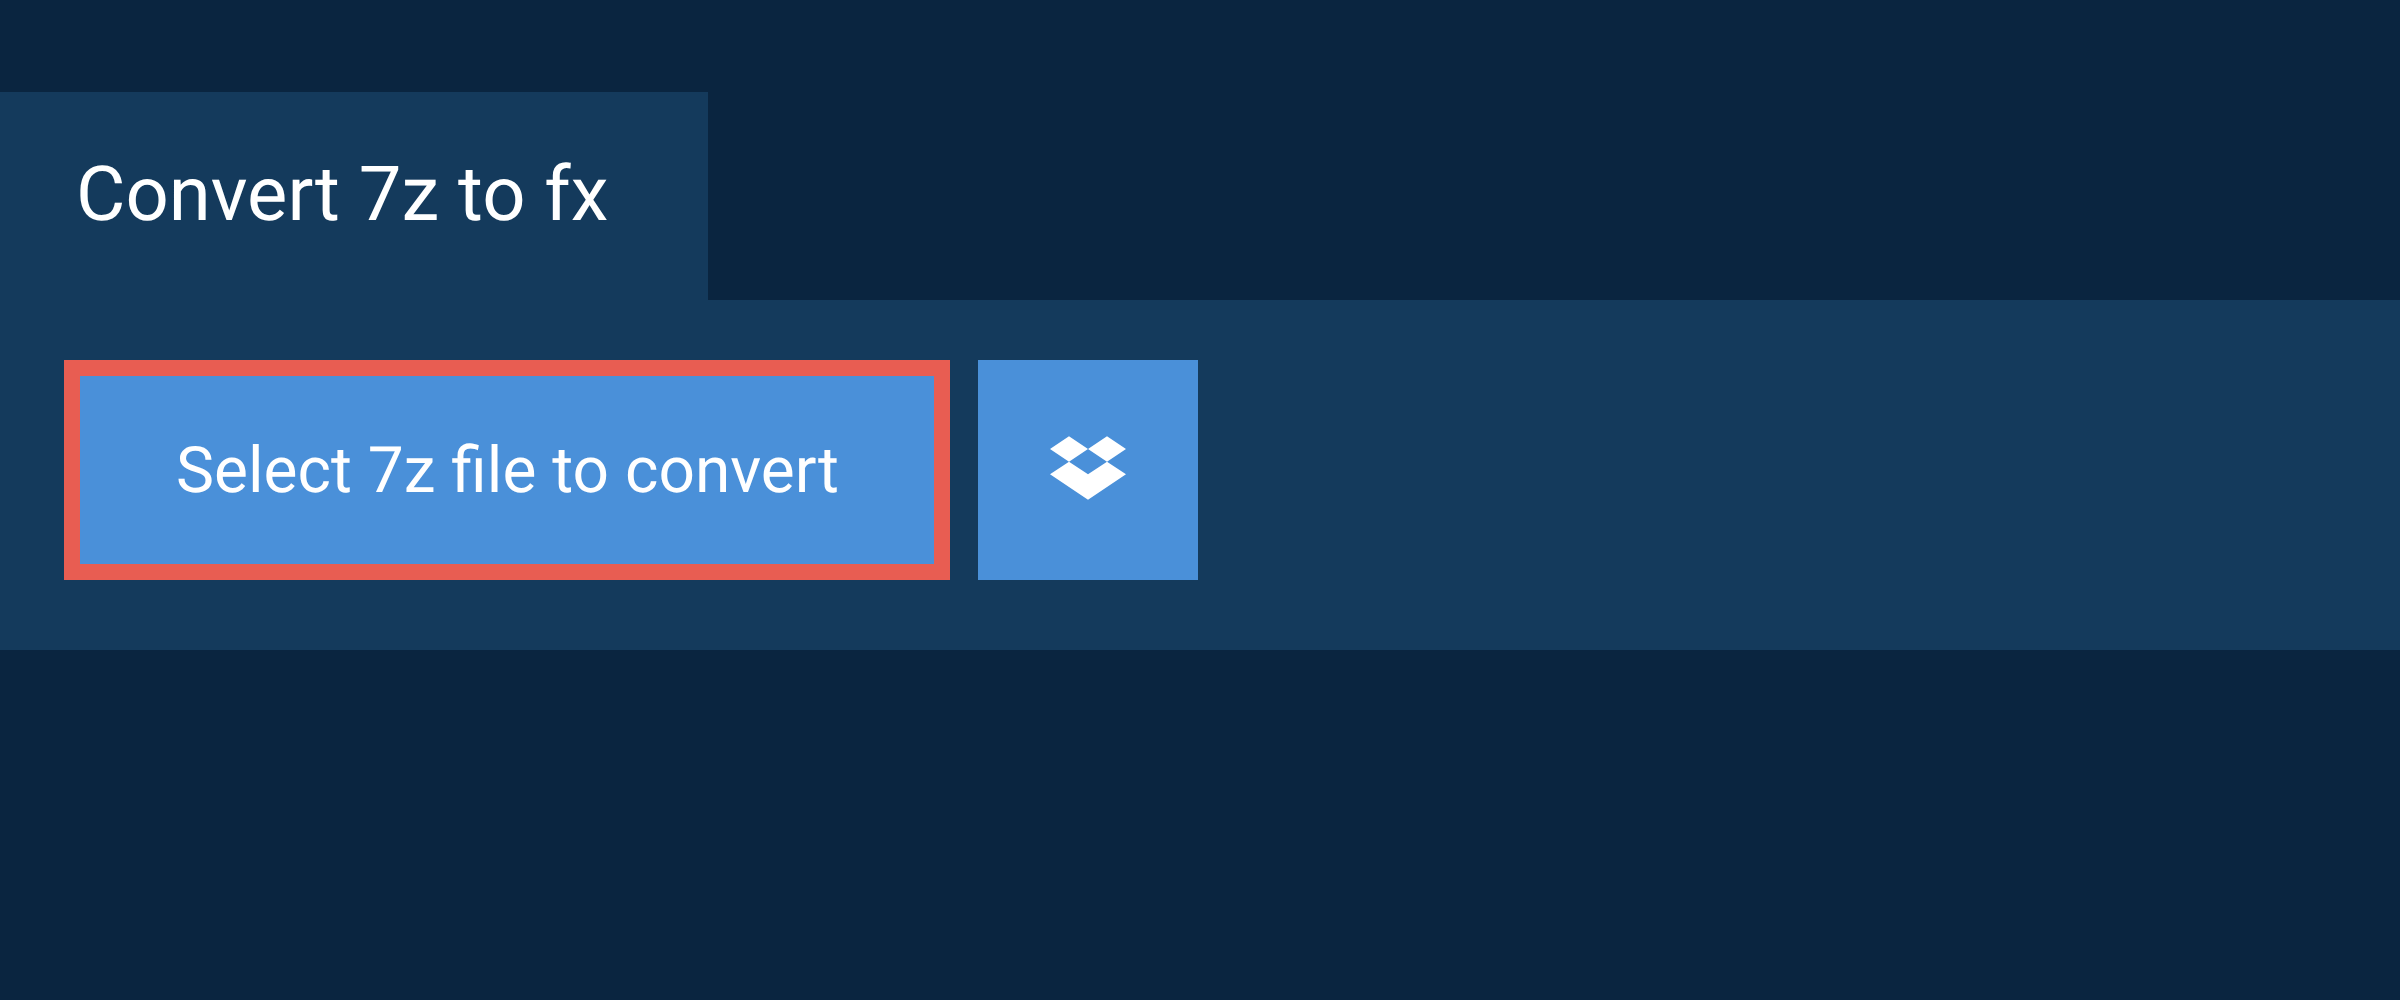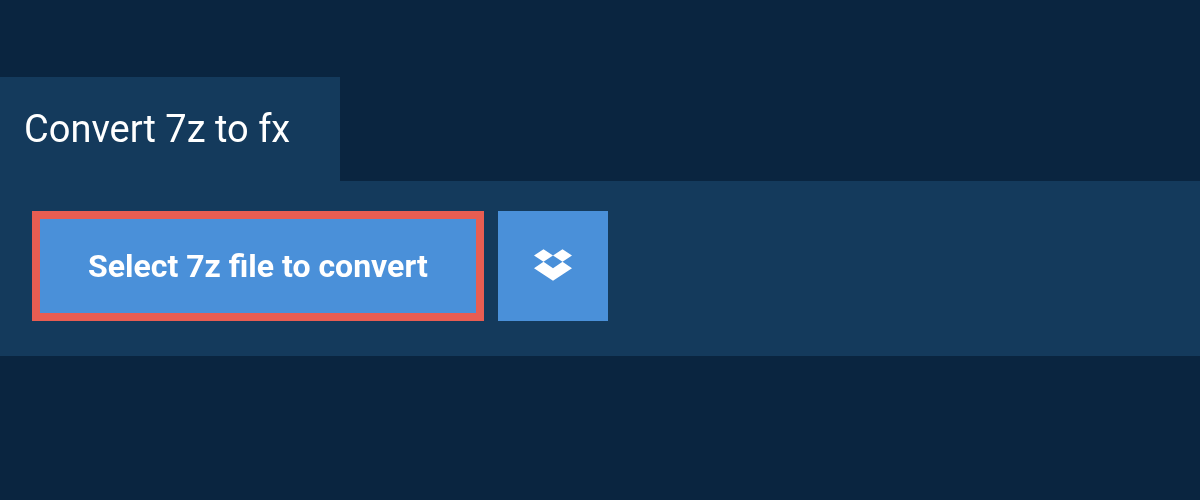--- a/index.html
+++ b/index.html
@@ -17,8 +17,8 @@
     .tab-header {
       background: #143a5c;
       display: inline-block;
-      padding: 30px 50px 30px 24px;
-      margin-top: 77px;
+      padding: 30px 50px 30px 38px;
+      margin-top: 46px;
     }
     .tab-title {
       color: #ffffff;

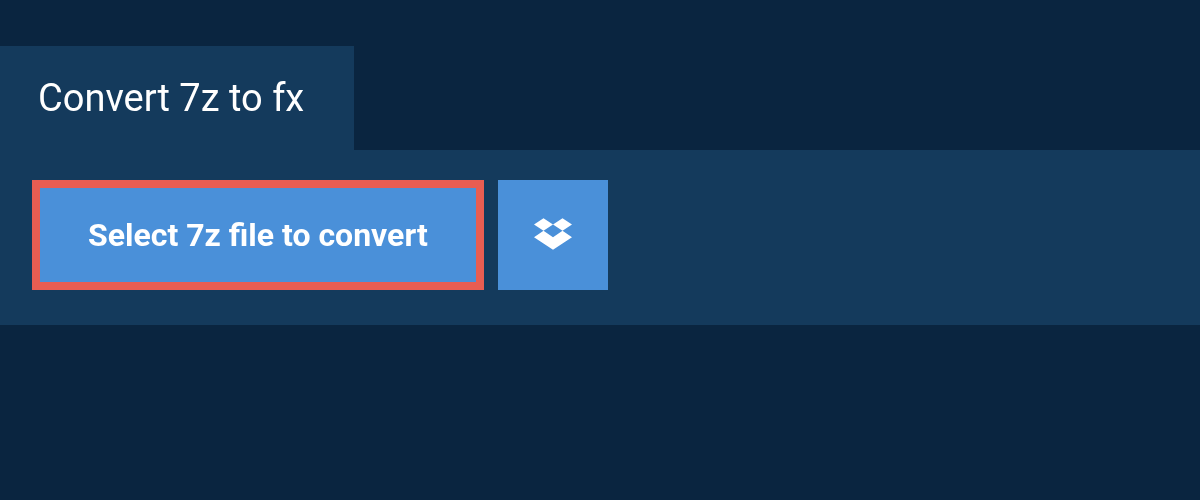--- a/index.html
+++ b/index.html
@@ -40,7 +40,7 @@
       border: 8px solid #e85d52;
       color: #ffffff;
       font-size: 32px;
-      font-weight: 700;
+      font-weight: 400;
       padding: 28px 48px;
       cursor: pointer;
       display: inline-flex;

